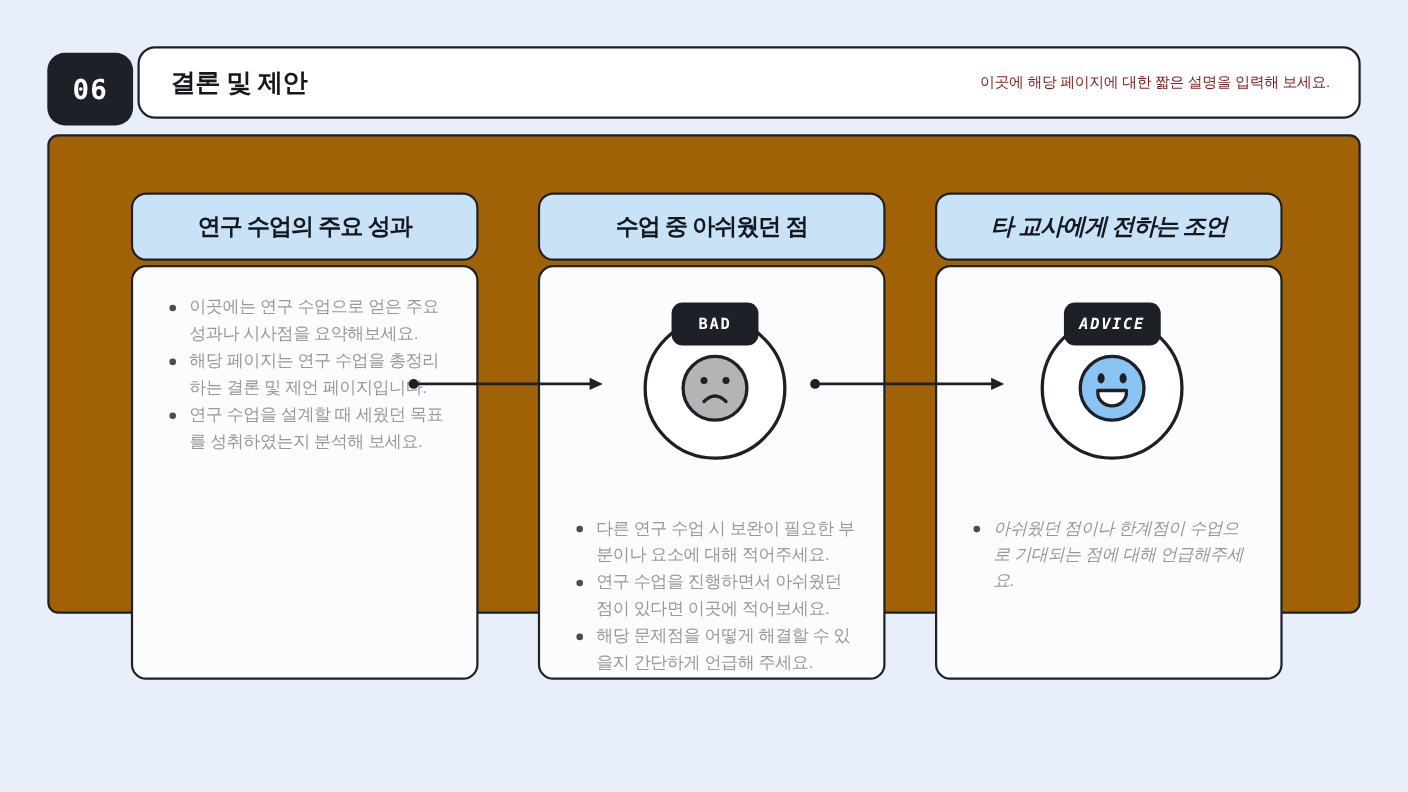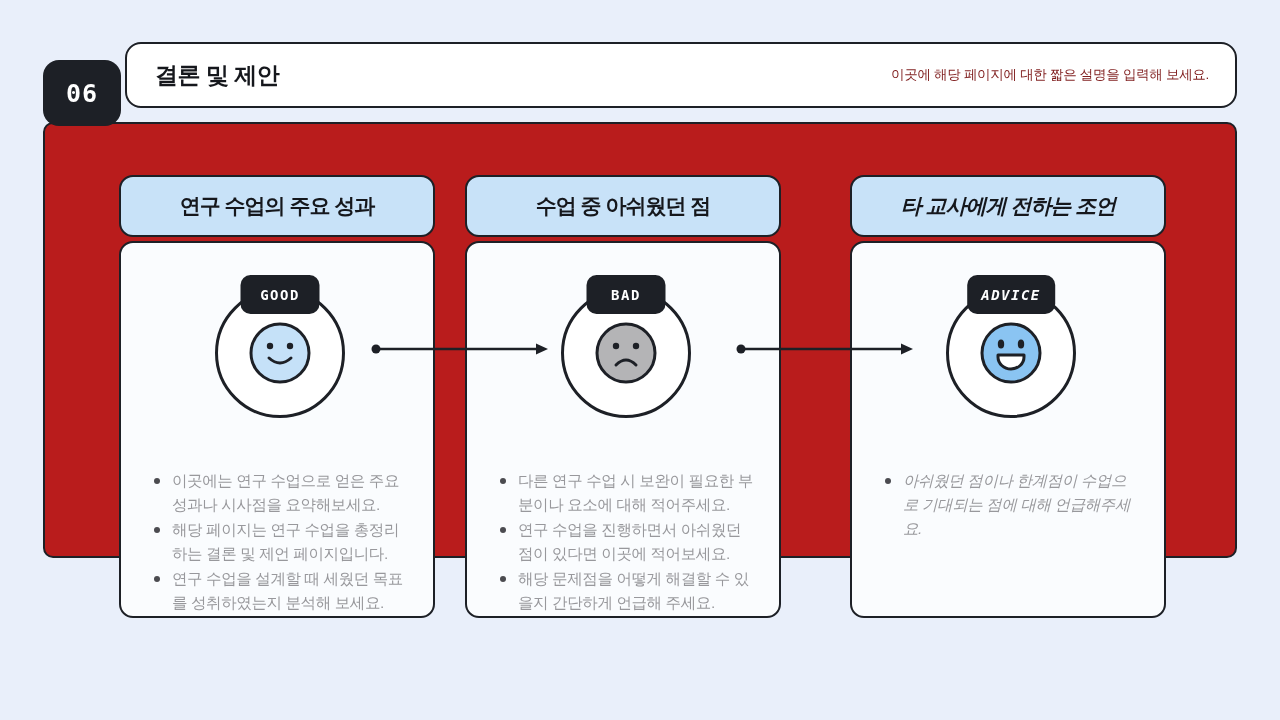--- a/index.html
+++ b/index.html
@@ -12,7 +12,7 @@
   }
   
   .page-number-badge {
-    position:absolute; left:43px; top:60px; width:78px; height:66px;
+    position:absolute; left:43px; top:48px; width:78px; height:66px;
     background:#1d2026; border-radius:16px;
     display:flex; align-items:center; justify-content:center;
     color:#fff; font-family:"DejaVu Sans Mono",monospace;

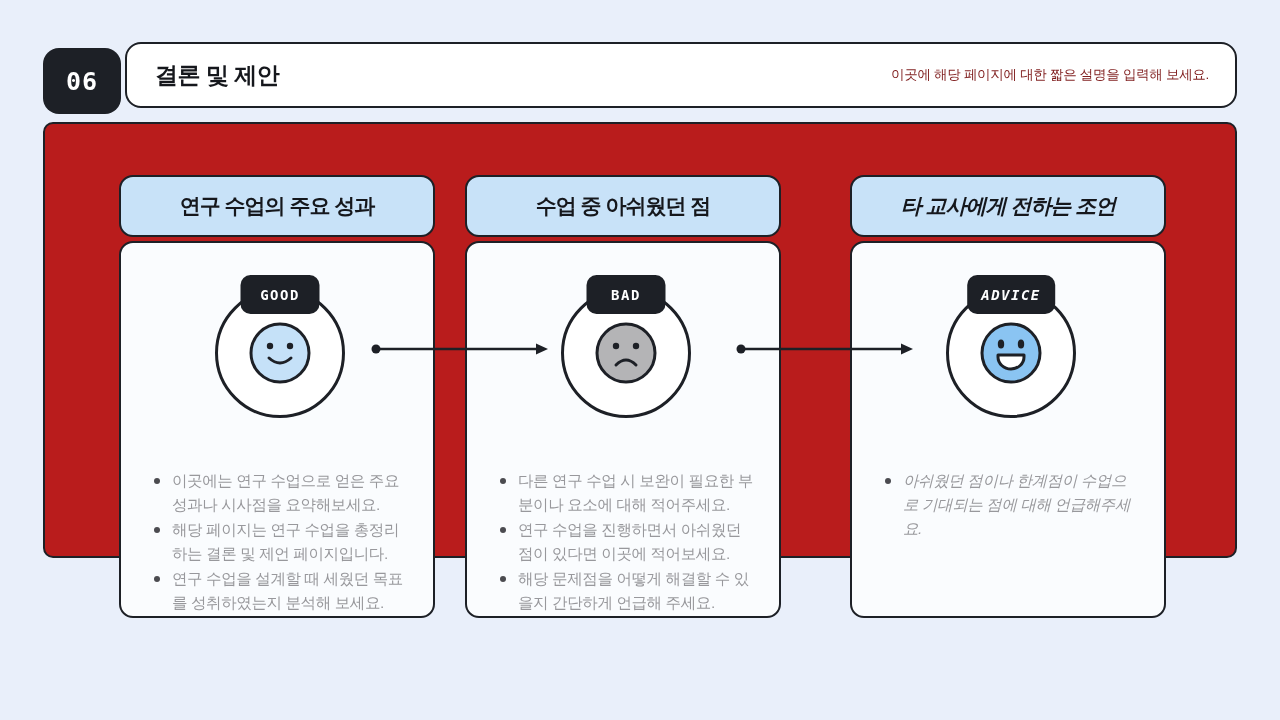--- a/index.html
+++ b/index.html
@@ -34,7 +34,7 @@
   
   .main-panel {
     position:absolute; left:43px; top:122px; width:1194px; height:436px;
-    background:#b91c1c; border:2.5px solid #1d2026; border-radius:10px;
+    background:#a16207; border:2.5px solid #1d2026; border-radius:10px;
   }
   
   .card { position:absolute; top:51px; width:316px; }

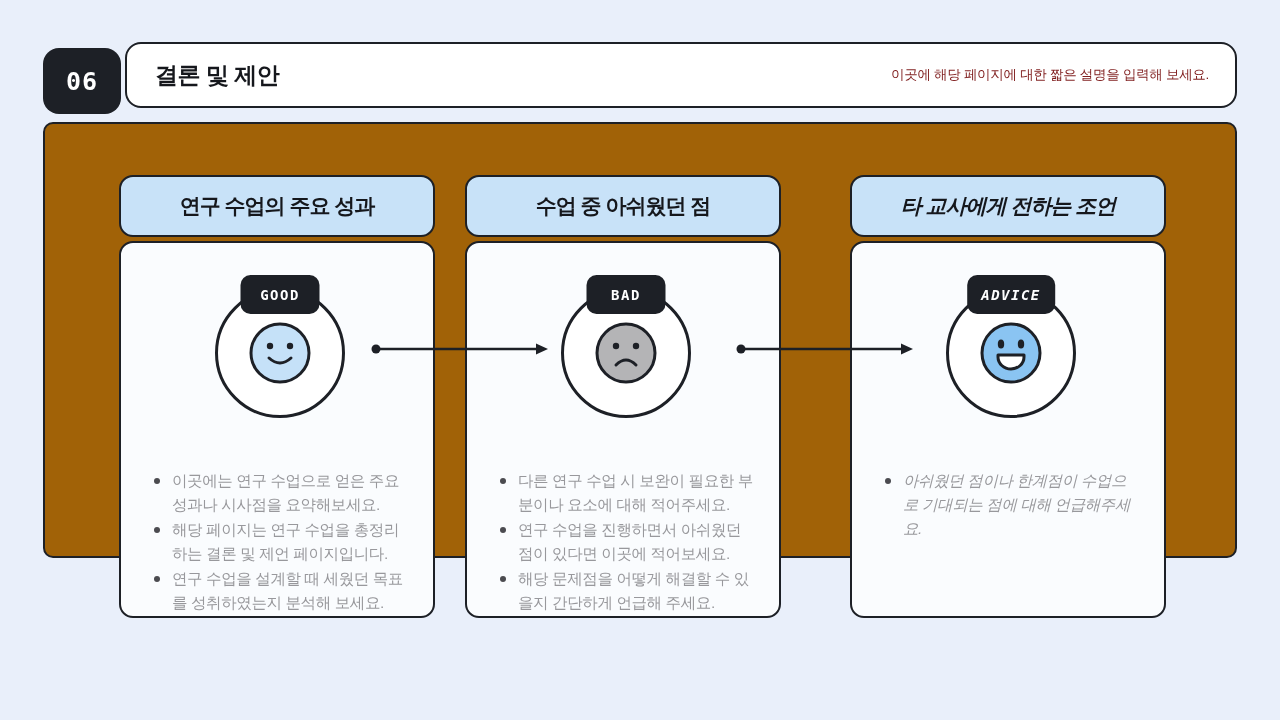--- a/index.html
+++ b/index.html
@@ -38,7 +38,7 @@
   }
   
   .card { position:absolute; top:51px; width:316px; }
-  .card-1 { left:74px; } .card-2 { left:420px; } .card-3 { left:805px;font-style:italic; }
+  .card-1 { left:74px; } .card-2 { left:444px; } .card-3 { left:805px;font-style:italic; }
   .card-header {
     position:relative; height:62px; background:#c8e2f8;
     border:2.5px solid #1d2026; border-radius:14px;

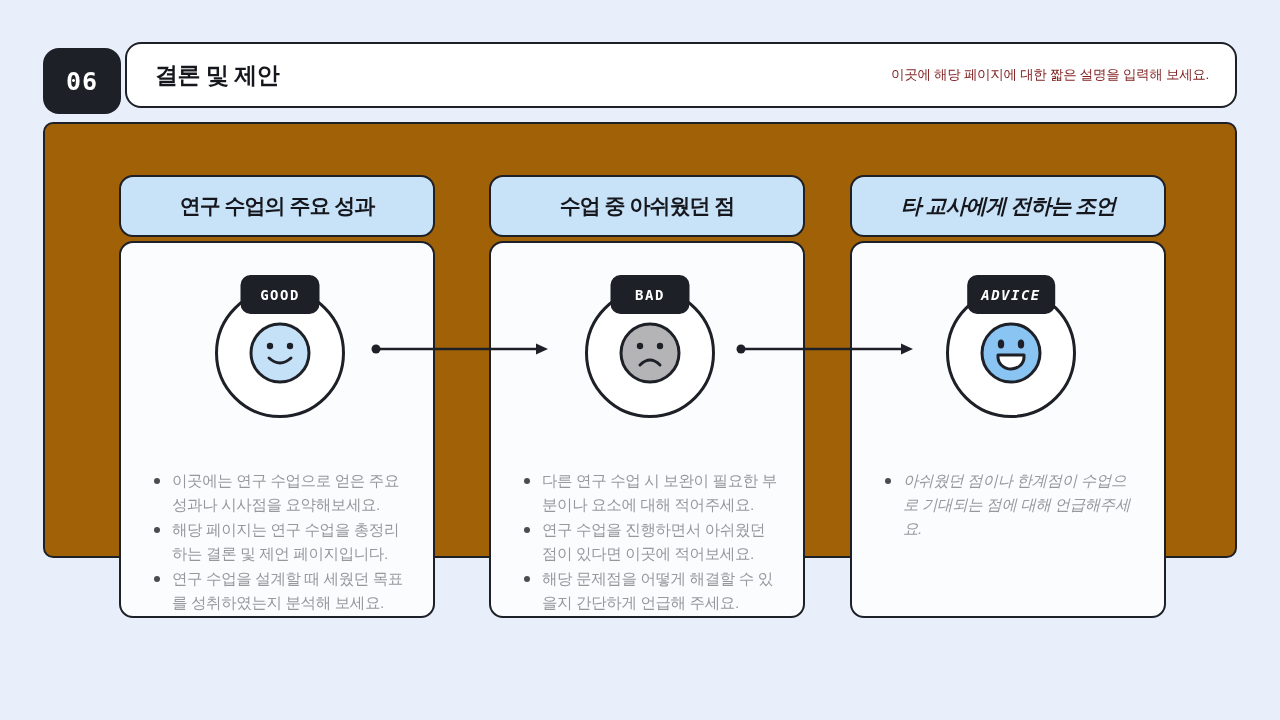--- a/index.html
+++ b/index.html
@@ -103,19 +103,6 @@
       <span class="card-title">연구 수업의 주요 성과</span>
     </div>
     <div class="card-body">
-      <div class="face-group">
-        <div class="mood-badge">
-          <span>GOOD</span>
-        </div>
-        <div class="face-circle">
-          <svg width="66" height="66" viewBox="-33 -33 66 66">
-            <circle cx="0" cy="0" r="29" stroke="#1d2026" stroke-width="3" fill="#c5e1f8"></circle>
-            <circle cx="-10" cy="-7" r="3.2" fill="#1d2026"></circle>
-            <circle cx="10" cy="-7" r="3.2" fill="#1d2026"></circle>
-            <path d="M-11 5 Q0 15 11 5" fill="none" stroke="#1d2026" stroke-width="3" stroke-linecap="round"></path>
-          </svg>
-        </div>
-      </div>
       <ul class="bullet-list">
         <li>이곳에는 연구 수업으로 얻은 주요 성과나 시사점을 요약해보세요.</li>
         <li>해당 페이지는 연구 수업을 총정리하는 결론 및 제언 페이지입니다.</li>

